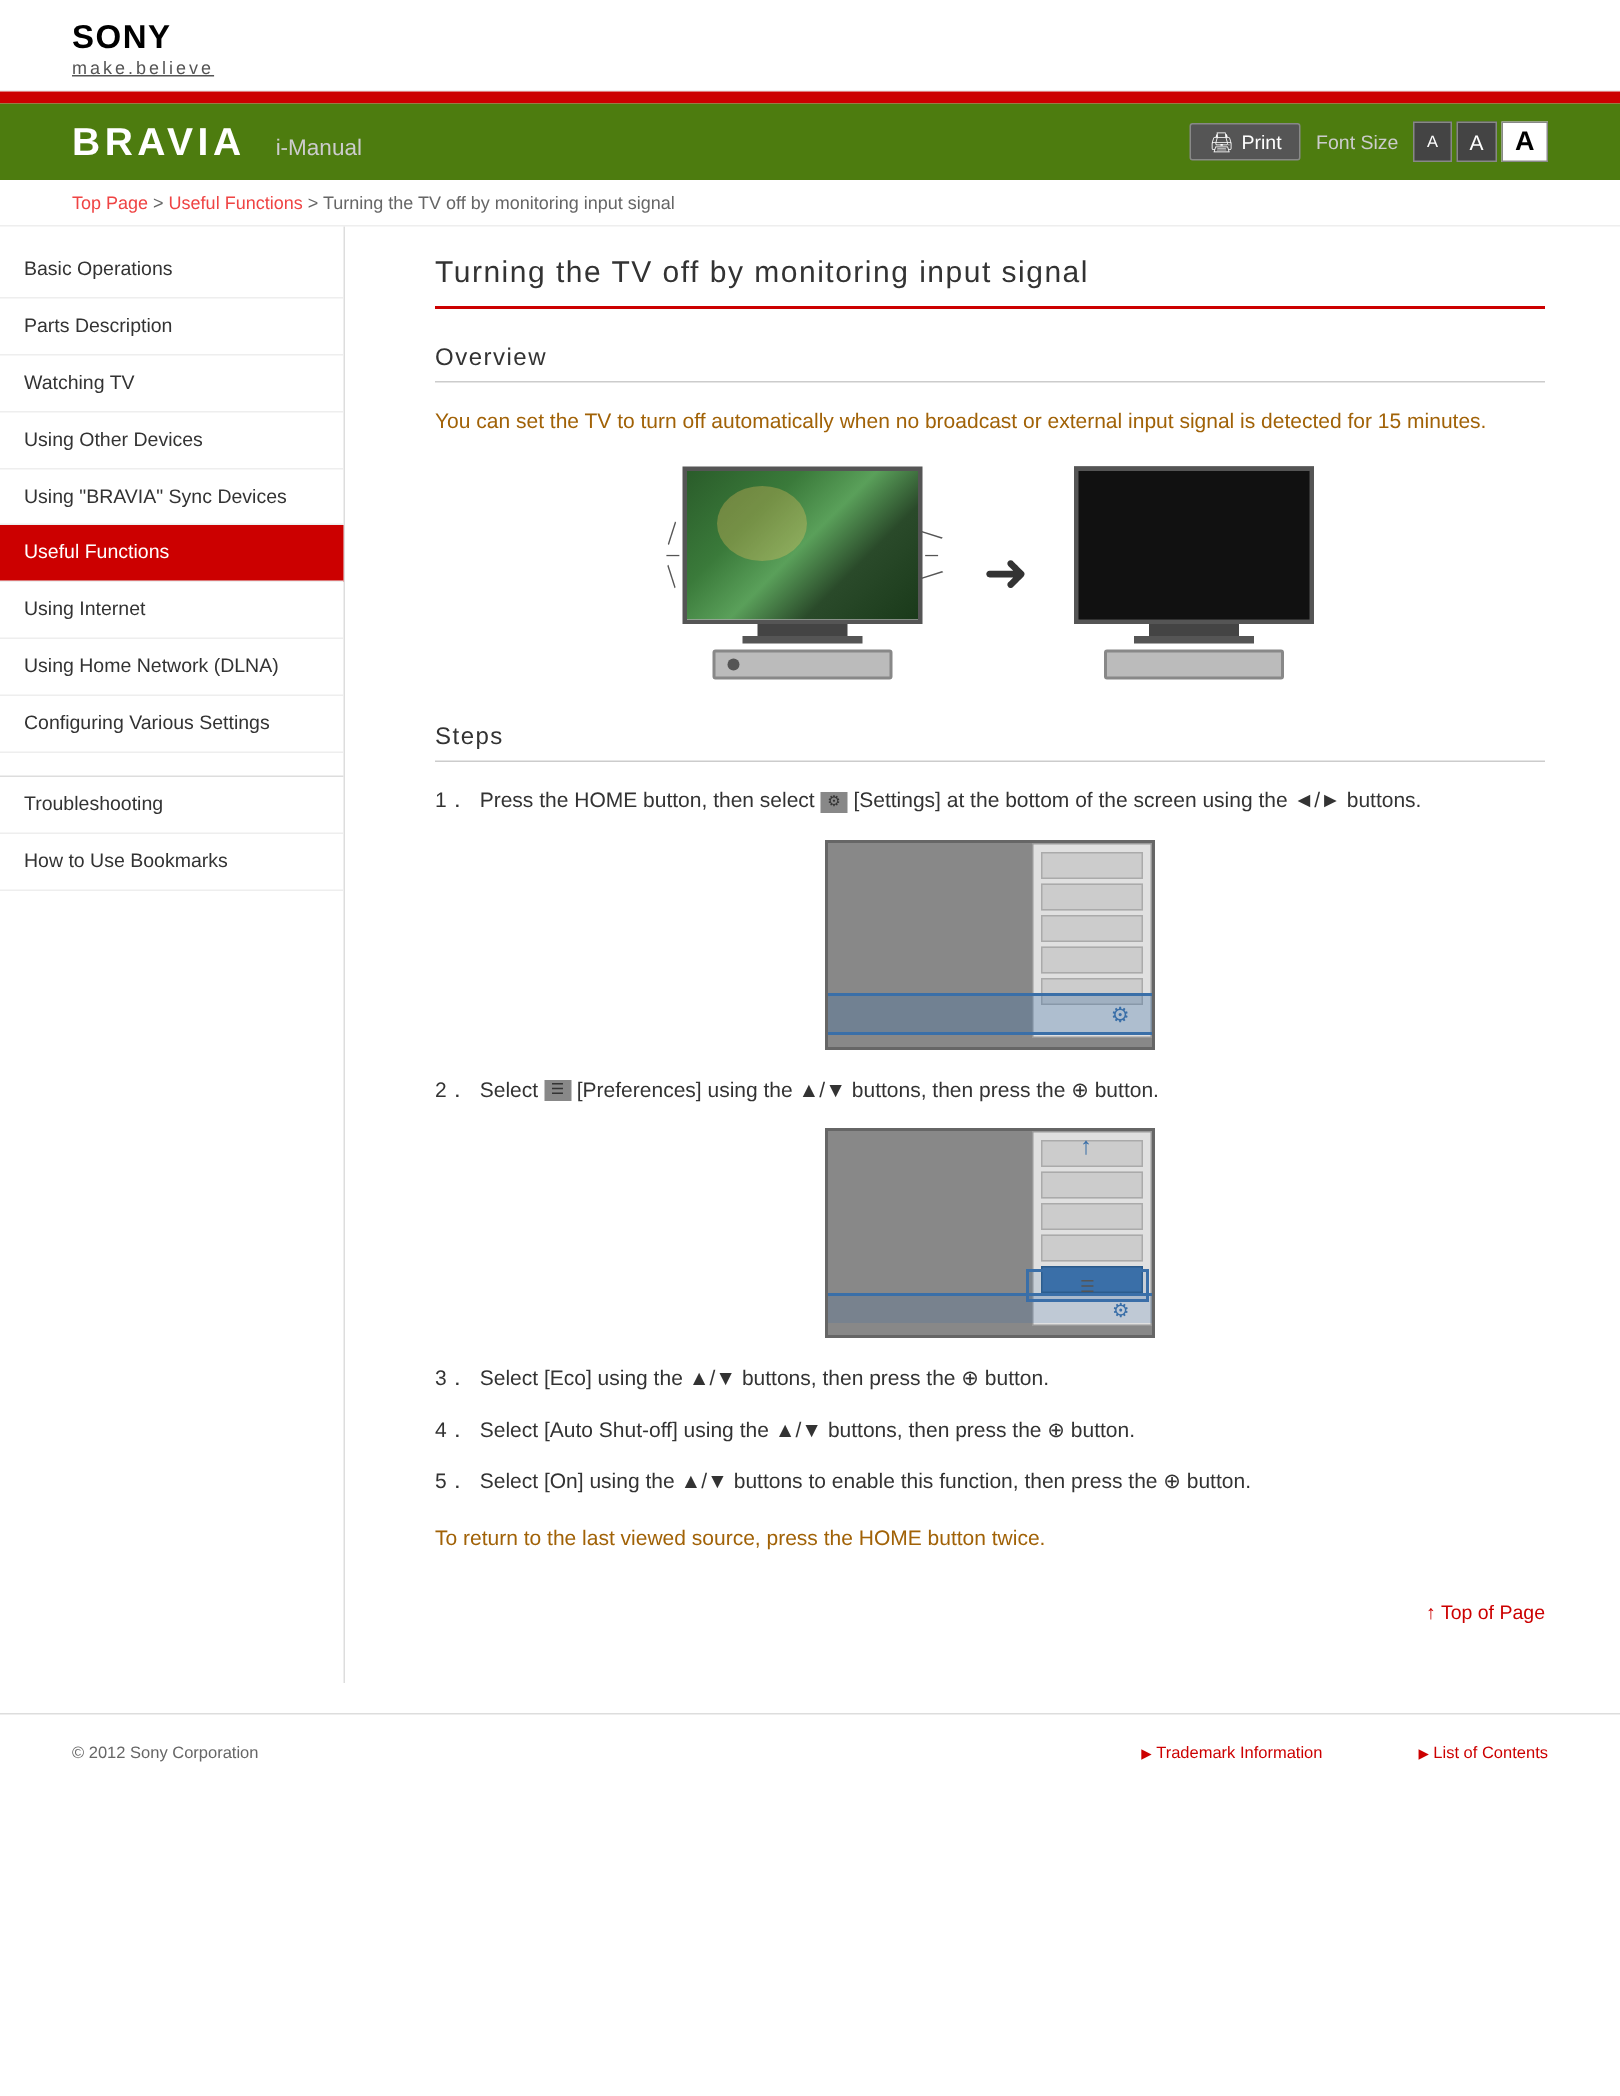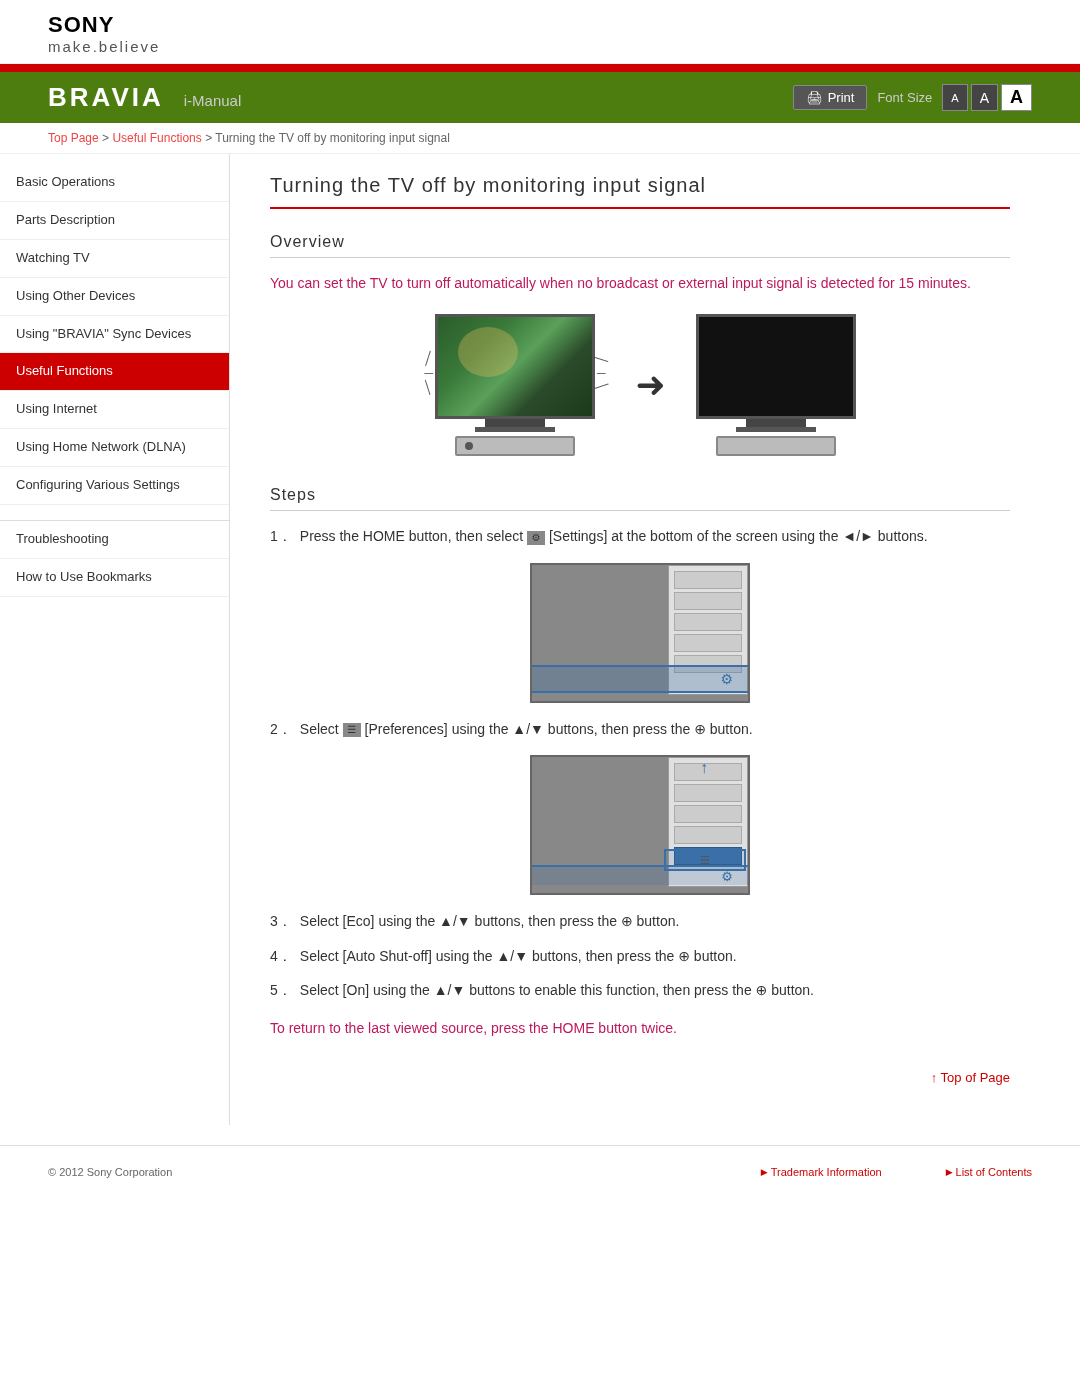--- a/index.html
+++ b/index.html
@@ -8,7 +8,7 @@
     
     .sony-header { padding: 12px 48px 8px; border-bottom: 1px solid #eee; }
     .sony-logo { font-size: 22px; font-weight: bold; font-family: 'Arial Black', sans-serif; color: #000; letter-spacing: 1px; }
-    .sony-tagline { font-size: 15px; color: #555; letter-spacing: 2px; }
+    .sony-tagline { font-size: 12px; color: #555; letter-spacing: 2px; text-decoration: underline; }
 
     
     .red-bar { height: 8px; background: #cc0000; }

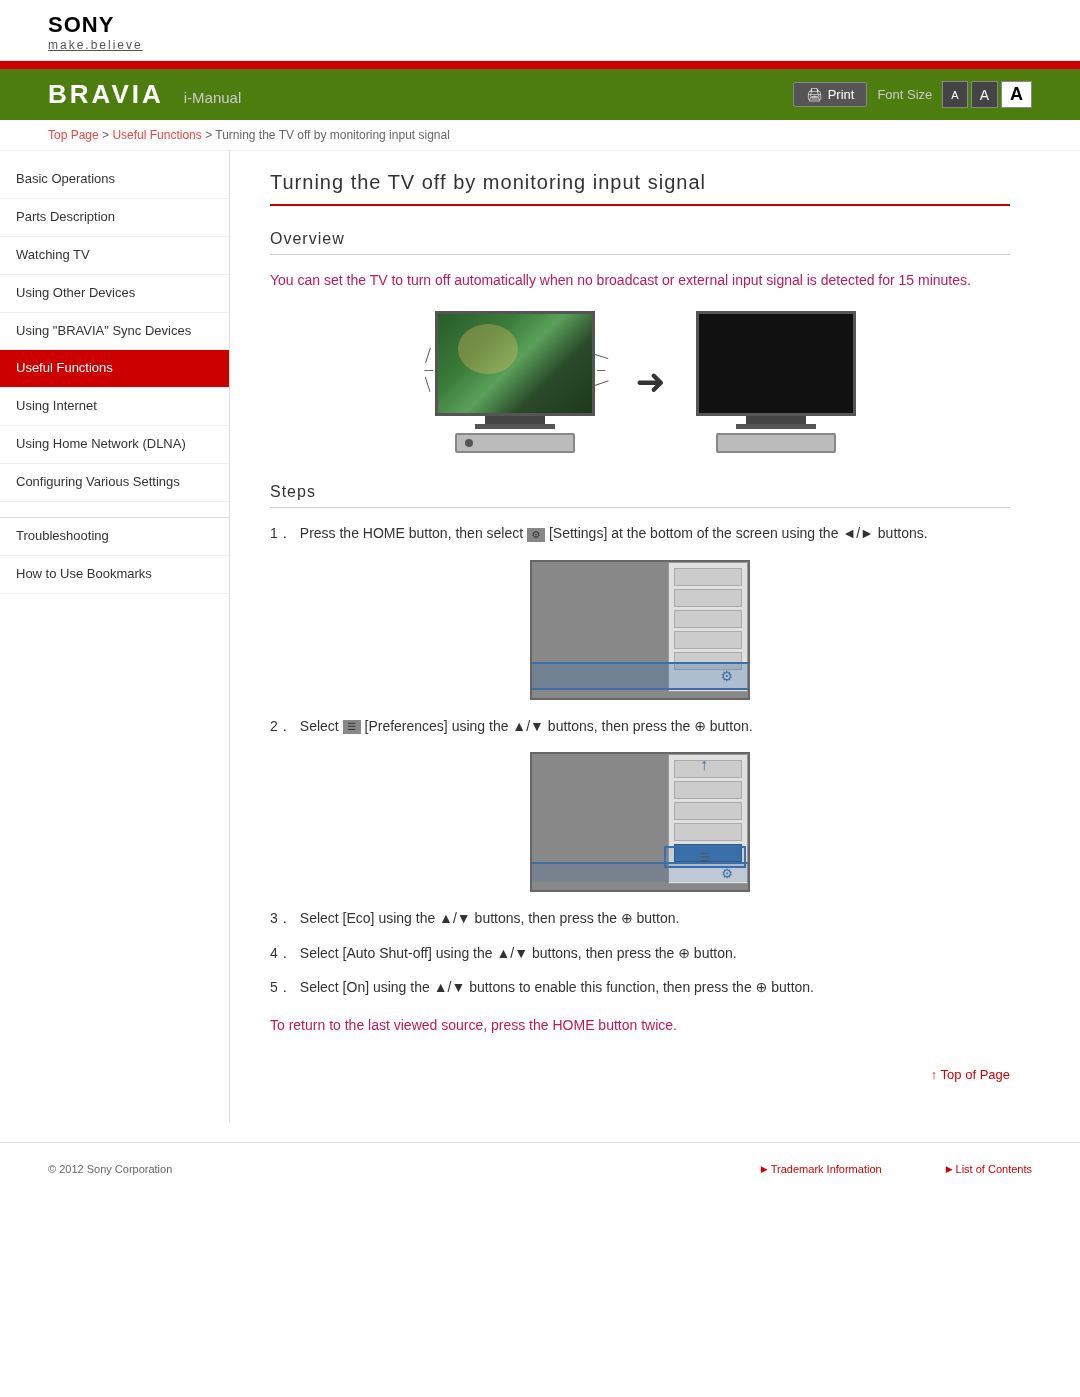--- a/index.html
+++ b/index.html
@@ -32,7 +32,7 @@
     .breadcrumb a { color: #ef4444; text-decoration: none; }
 
     
-    .main-layout { display: flex; }
+    .main-layout { display: flex; gap: 20px; }
 
     
     .sidebar { width: 230px; min-width: 230px; border-right: 1px solid #ddd; padding: 10px 0; }

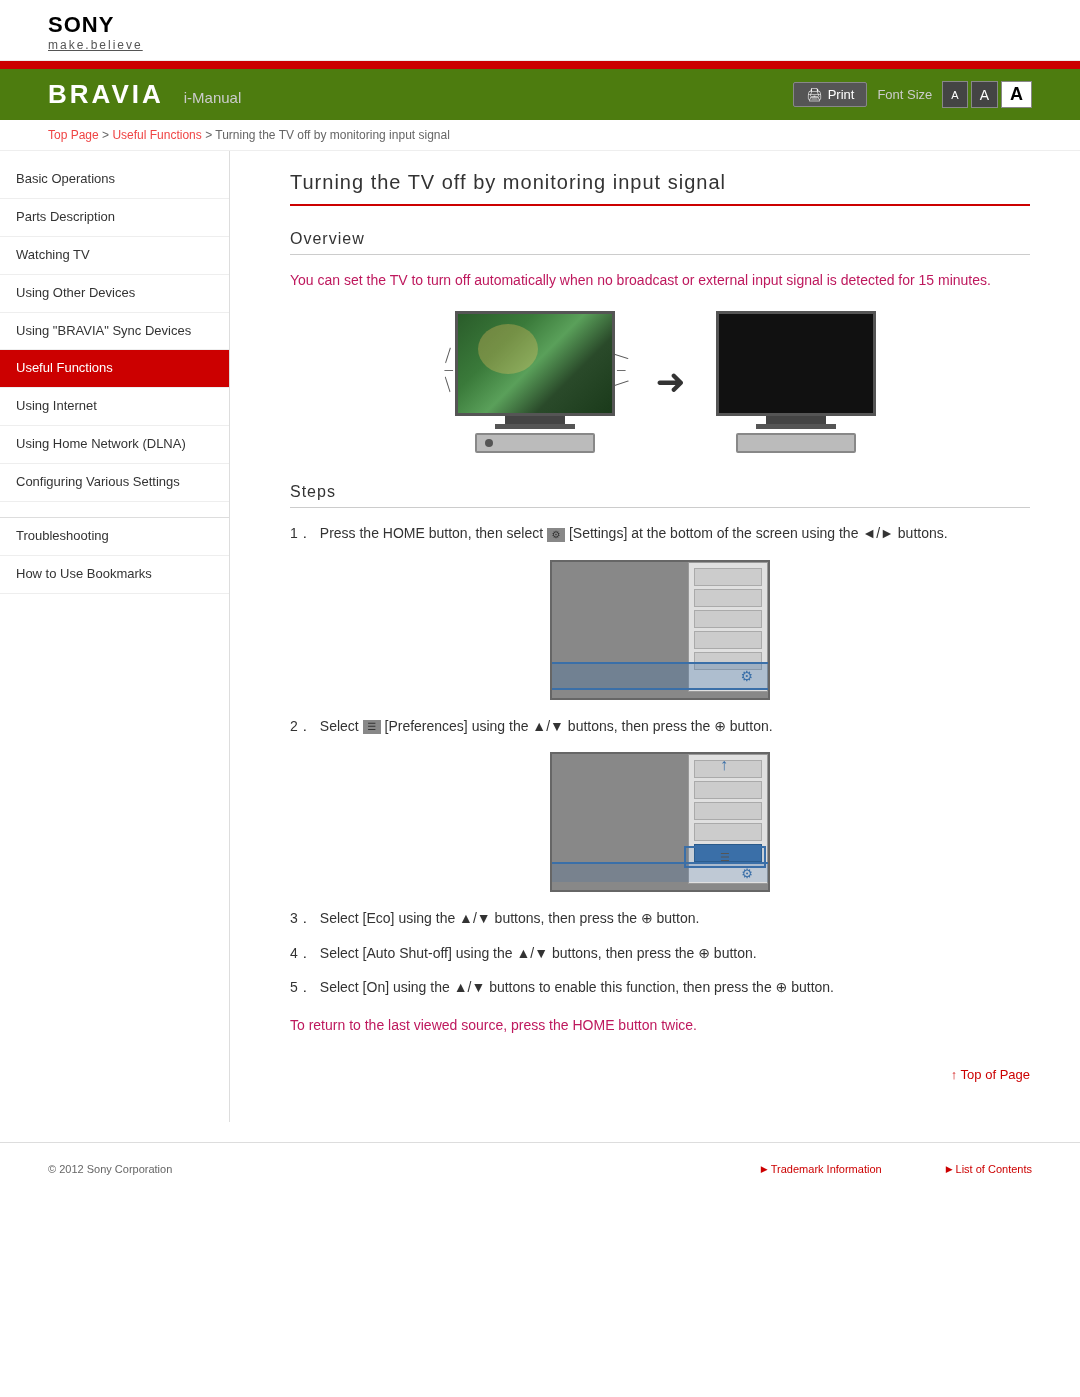--- a/index.html
+++ b/index.html
@@ -50,7 +50,7 @@
     .section-heading { font-size: 16px; font-weight: normal; letter-spacing: 1px; color: #333; border-bottom: 1px solid #ccc; padding-bottom: 6px; margin-bottom: 14px; }
 
     
-    .body-text { font-size: 14px; line-height: 1.6; color: #be185d; margin-bottom: 20px; }
+    .body-text { font-size: 14px; line-height: 1.6; color: #a16207; margin-bottom: 20px; }
 
     
     .tv-illustration { display: flex; align-items: center; justify-content: center; gap: 30px; margin: 20px 0 30px; }

